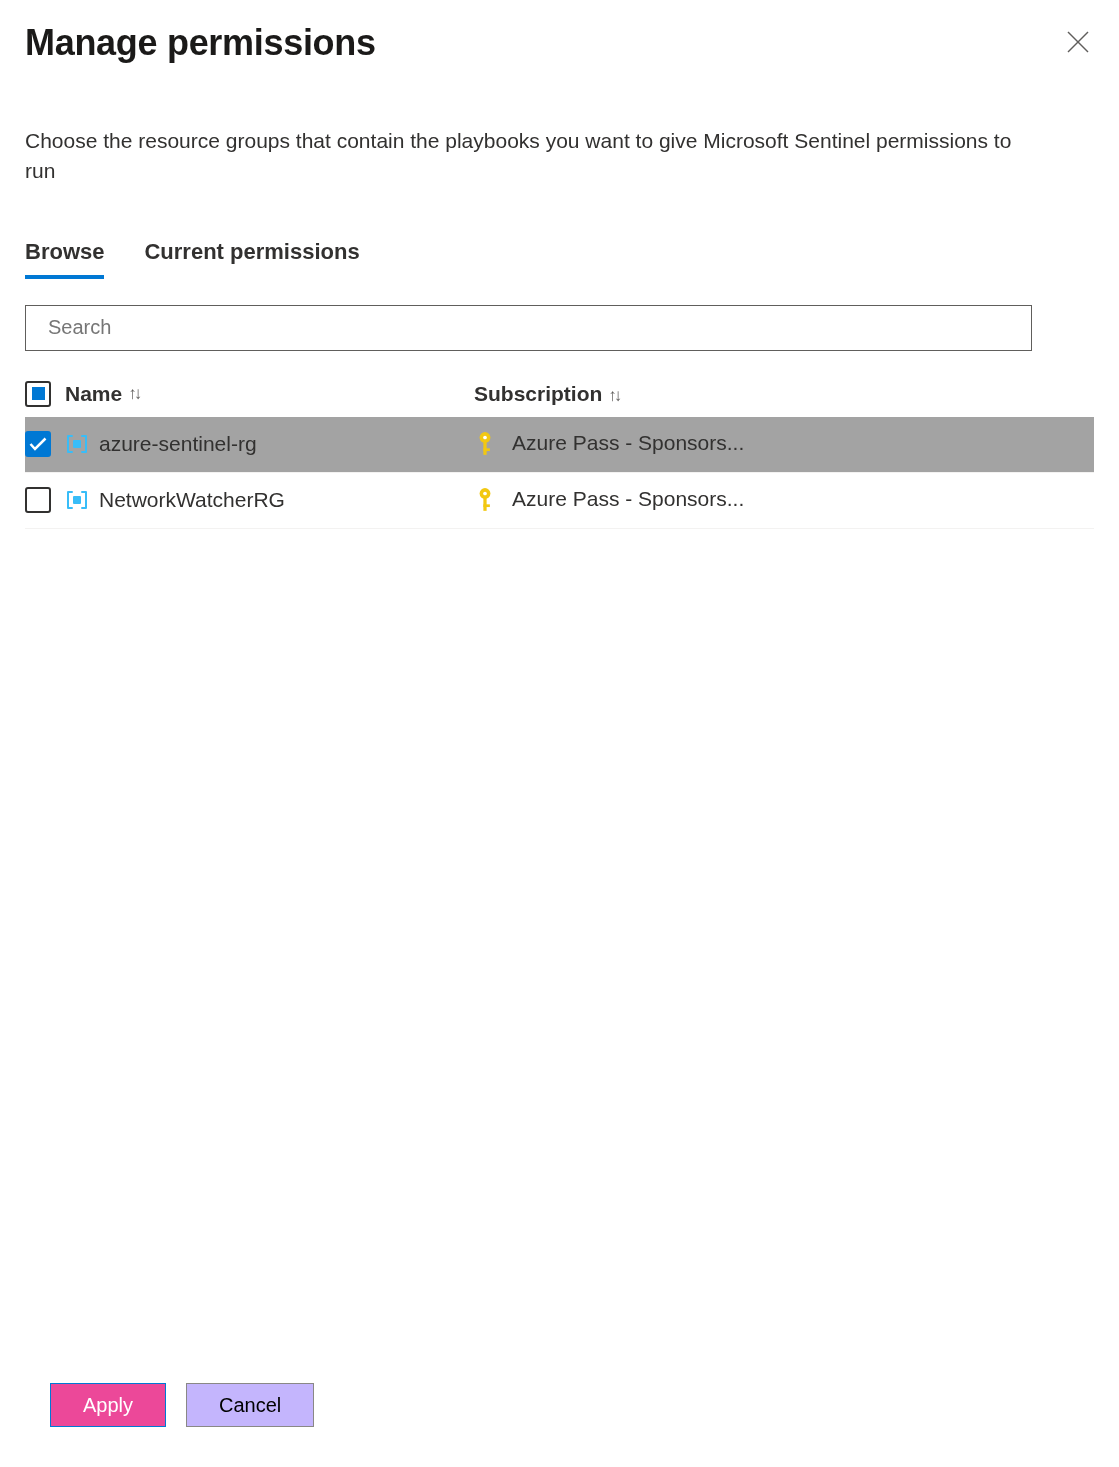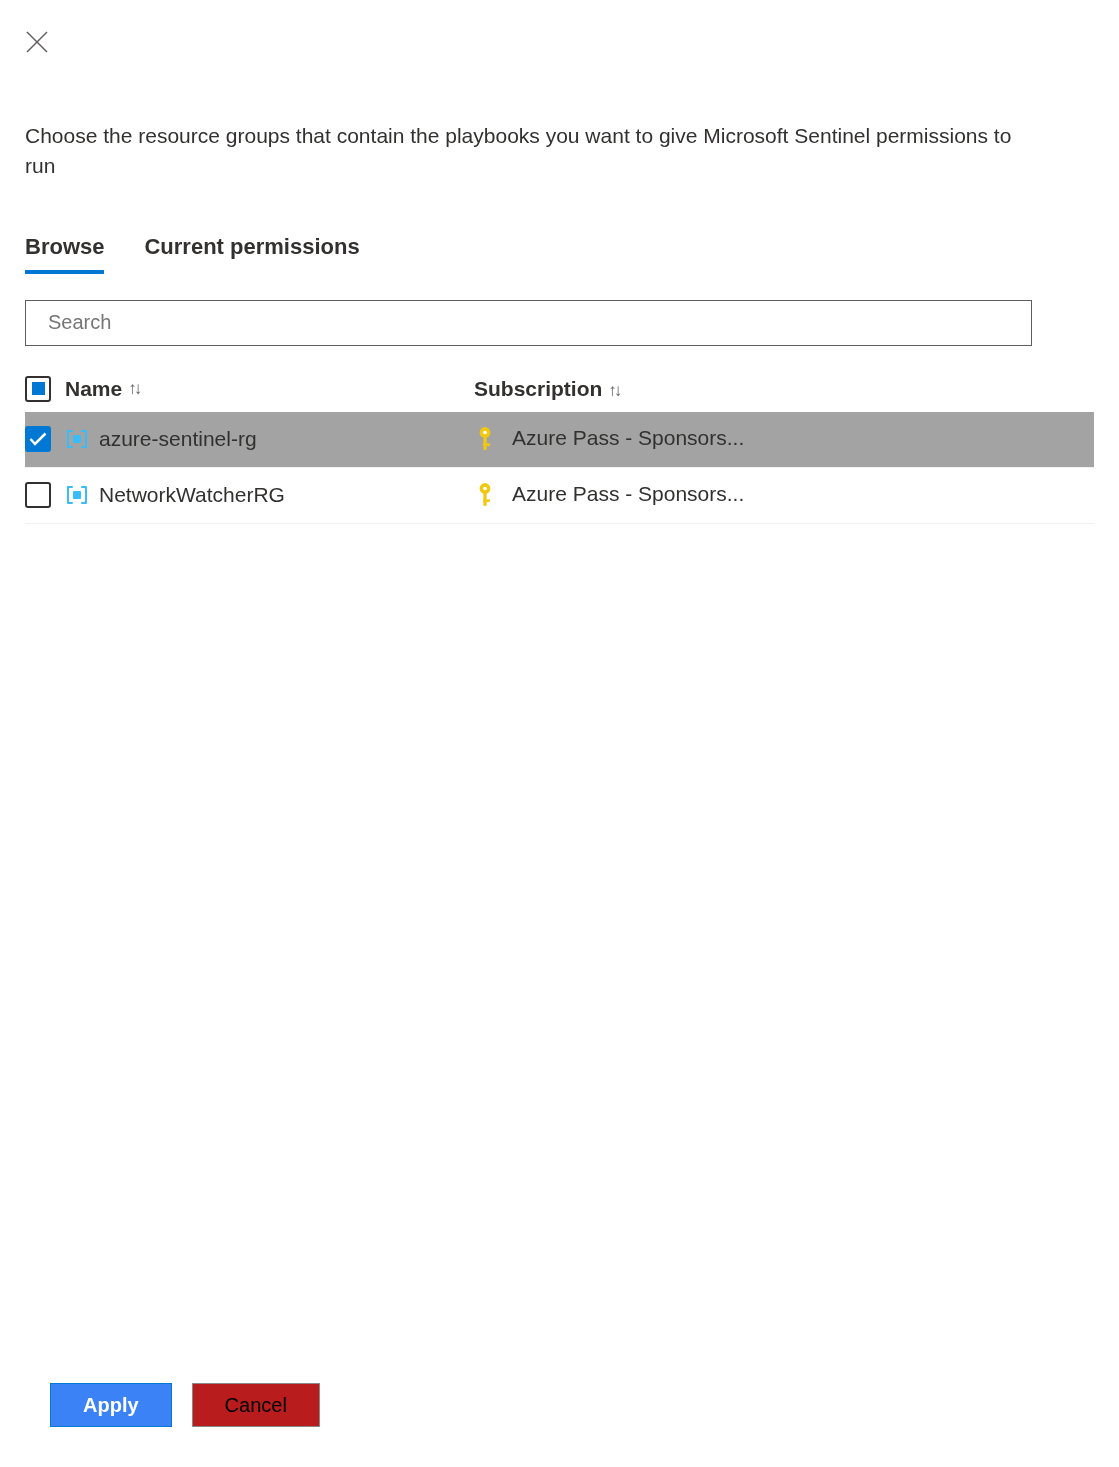--- a/index.html
+++ b/index.html
@@ -183,6 +183,7 @@
 <div class="panel">
 
   <div class="header-row">
+    <h1 class="title">Manage permissions</h1>
     <span class="close-btn">
       <svg width="24" height="24" viewBox="0 0 24 24" fill="none" stroke="#605e5c" stroke-width="1.5">
         <line x1="2" y1="2" x2="22" y2="22"></line>

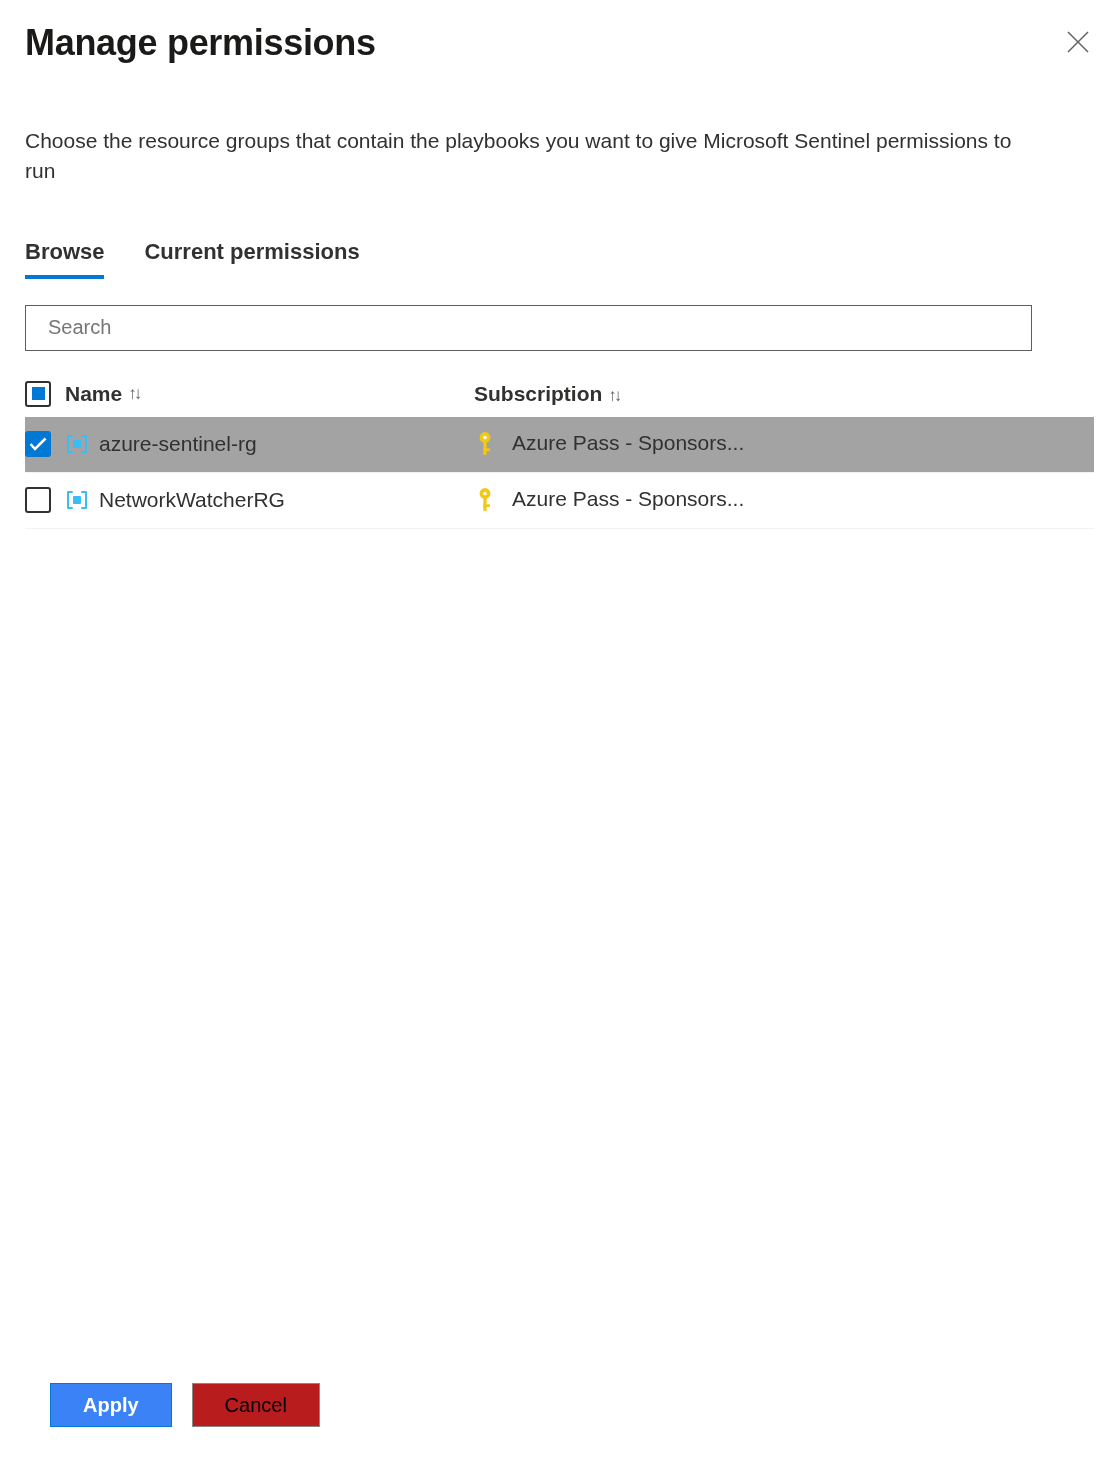--- a/index.html
+++ b/index.html
@@ -170,10 +170,10 @@
       cursor: pointer;
     }
     .btn-primary {
-      background: #3b82f6;
+      background: #ec4899;
       color: #ffffff;
       border-color: #0078d4;
-      font-weight: 700;
+      font-weight: 400;
     }
     .spacer { flex: 1; }
   </style>

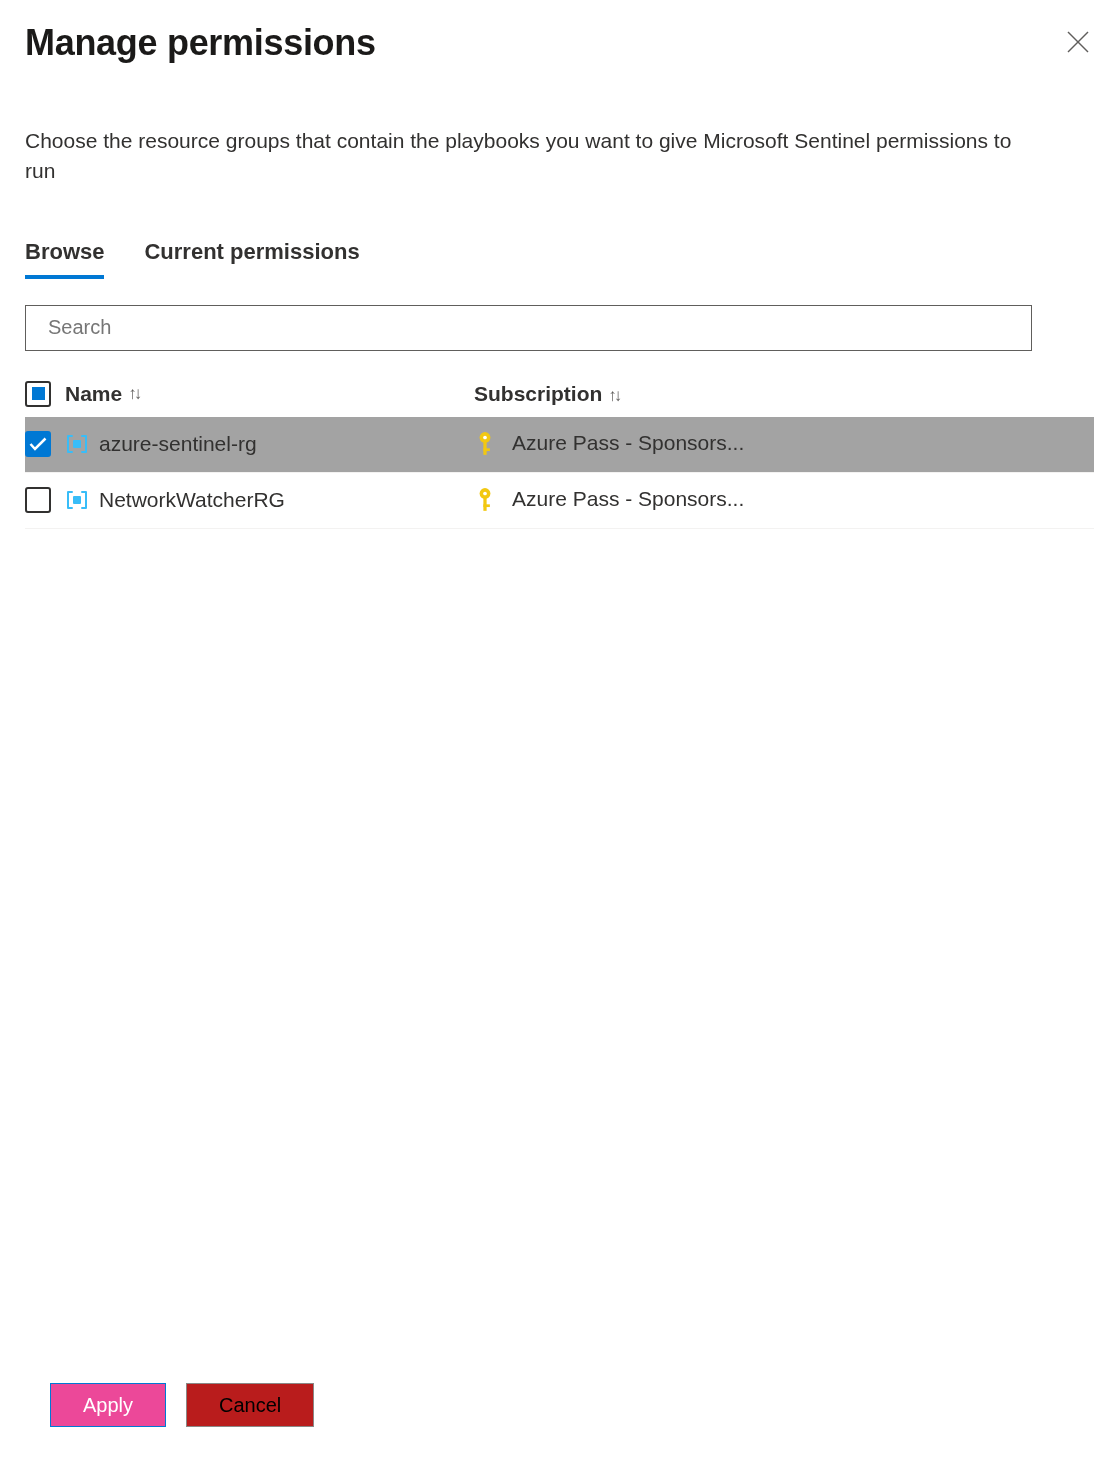--- a/index.html
+++ b/index.html
@@ -166,7 +166,7 @@
       font-size: 20px;
       font-family: inherit;
       border: 1px solid #8a8886;
-      background: #b91c1c;
+      background: #c4b5fd;
       cursor: pointer;
     }
     .btn-primary {

